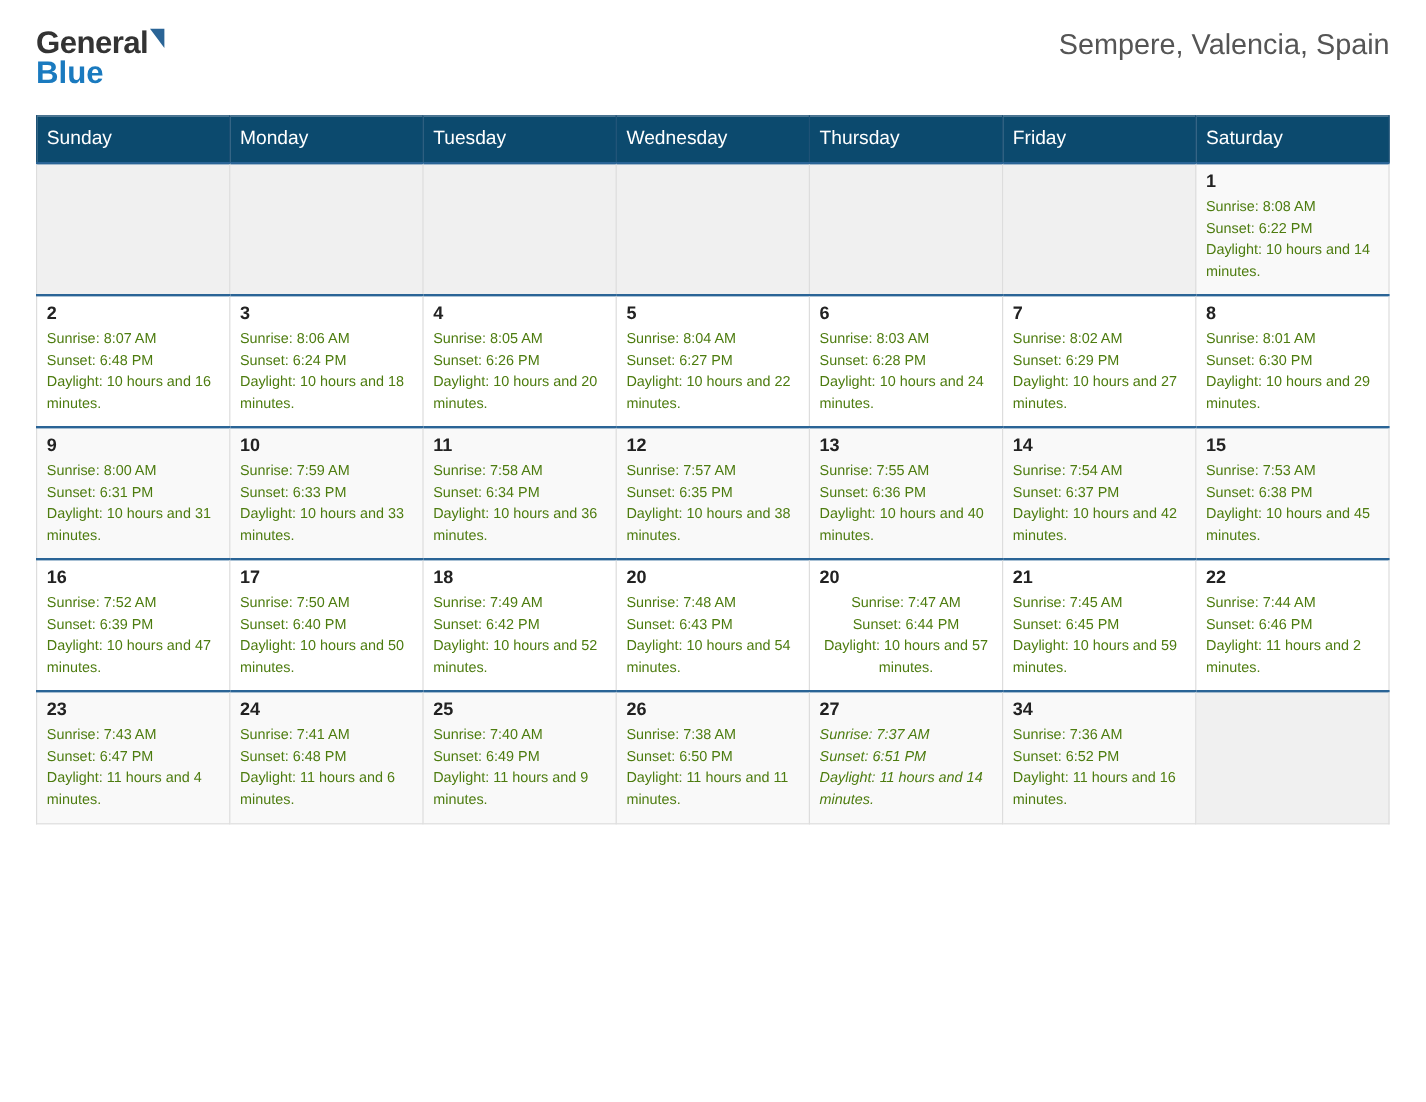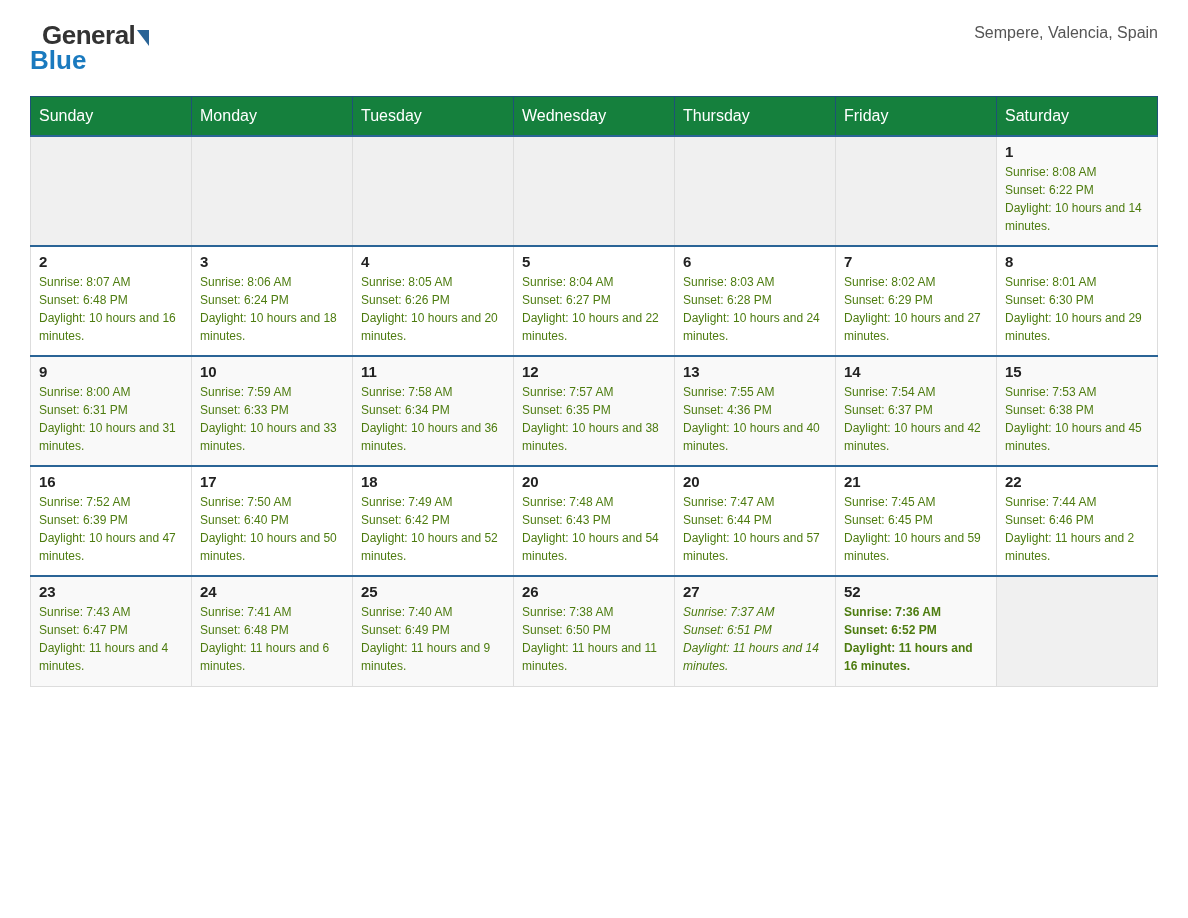--- a/index.html
+++ b/index.html
@@ -100,7 +100,7 @@
 
 <div class="header">
   <div class="logo">
-    <div style="display:flex; align-items:center;margin-left:12px;">
+    <div style="display:flex; align-items:flex-start;">
       <span class="logo-general">General</span>
       <span style="display:inline-block; width:0; height:0; border-left:12px solid transparent; border-top:16px solid #2a6496; margin-left:2px; margin-top:4px;"></span>
     </div>

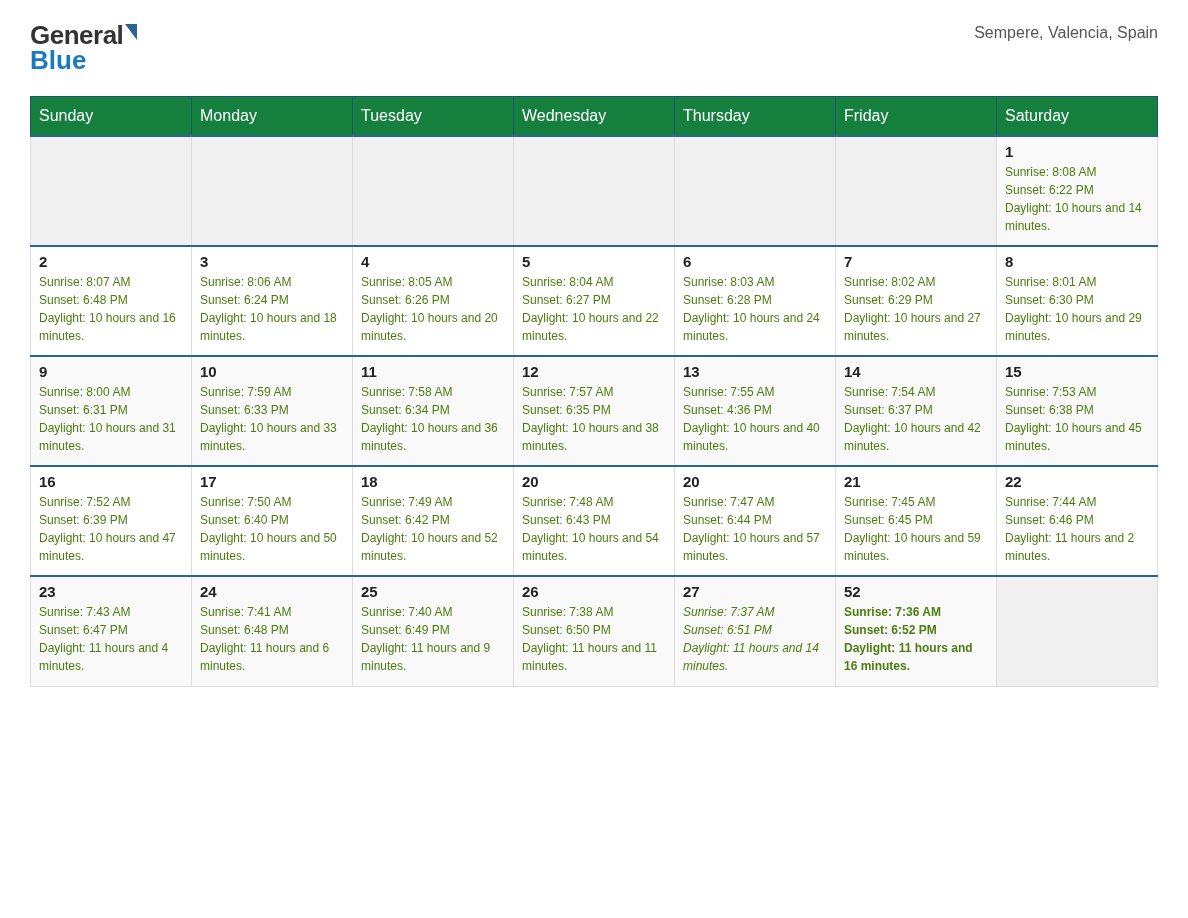--- a/index.html
+++ b/index.html
@@ -43,7 +43,7 @@
       line-height: 1.1;
     }
     .location {
-      font-size: 16px;
+      font-size: 24px;
       color: #555;
       margin-top: 4px;
     }

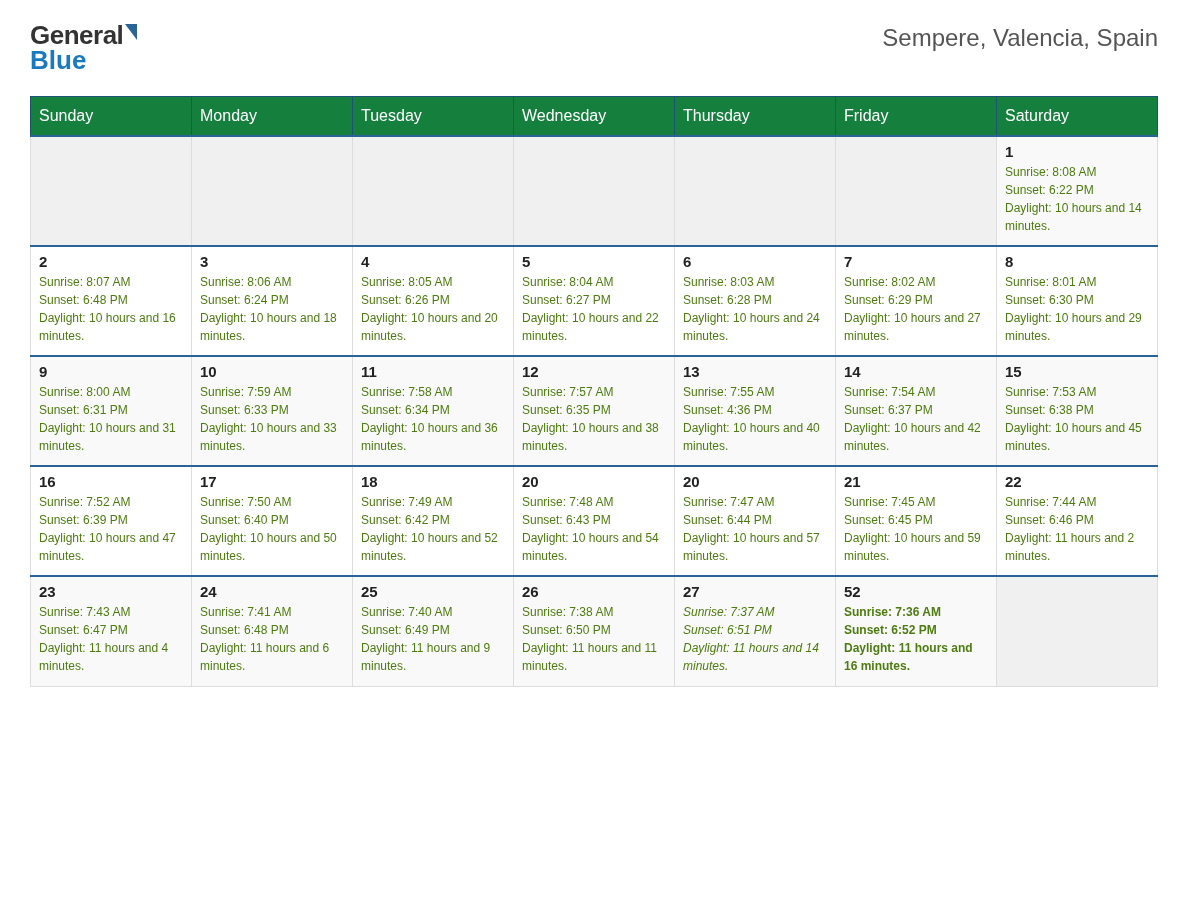--- a/index.html
+++ b/index.html
@@ -53,7 +53,7 @@
       border: 1px solid #ccc;
     }
     .calendar th {
-      background: #15803d;
+      background: #0c4a6e;
       color: #fff;
       text-align: left;
       padding: 10px 8px;

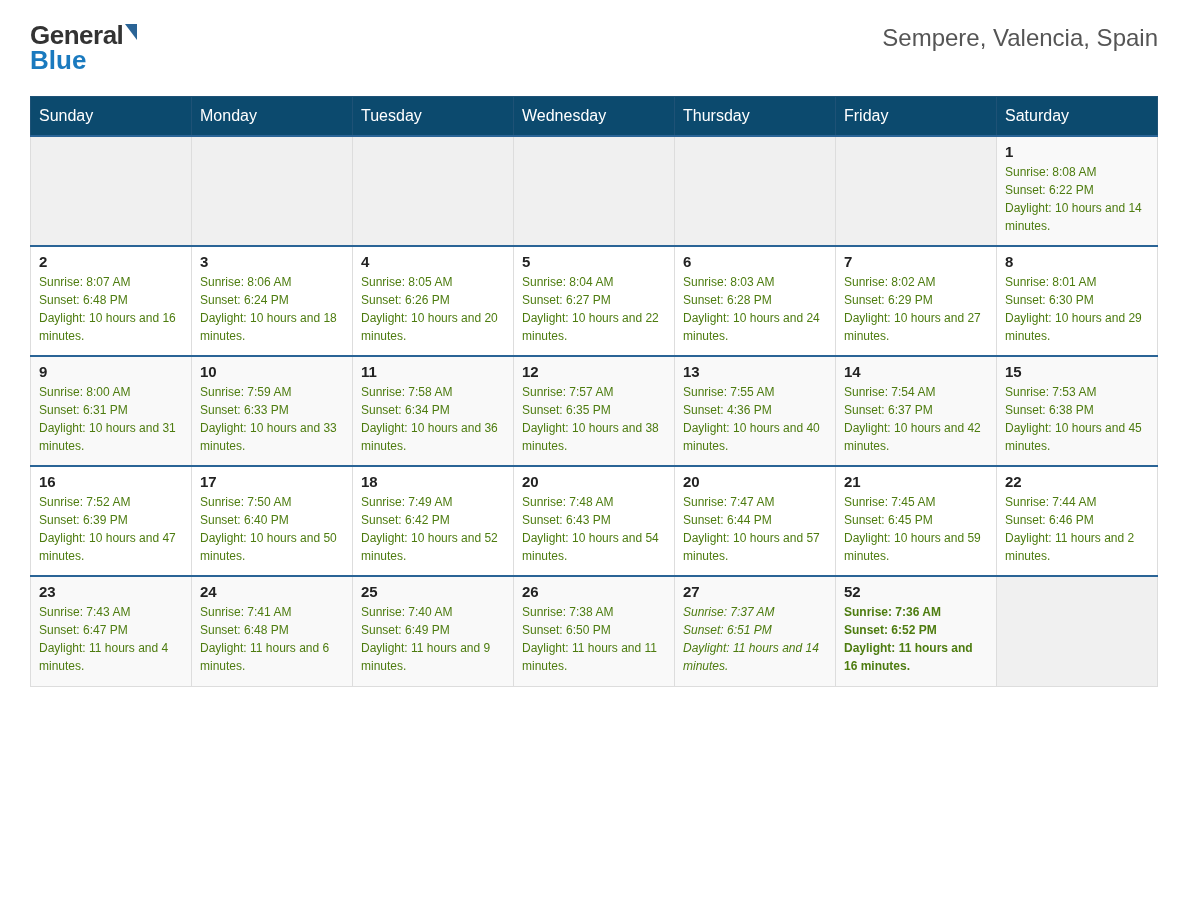--- a/index.html
+++ b/index.html
@@ -210,7 +210,7 @@
         <td>
           <span class="day-number">13</span>
           <div class="day-info" style="white-space: pre-line;">Sunrise: 7:55 AM
-Sunset: 4:36 PM
+Sunset: 6:36 PM
 Daylight: 10 hours and 40 minutes.</div>
         </td>
         <td>

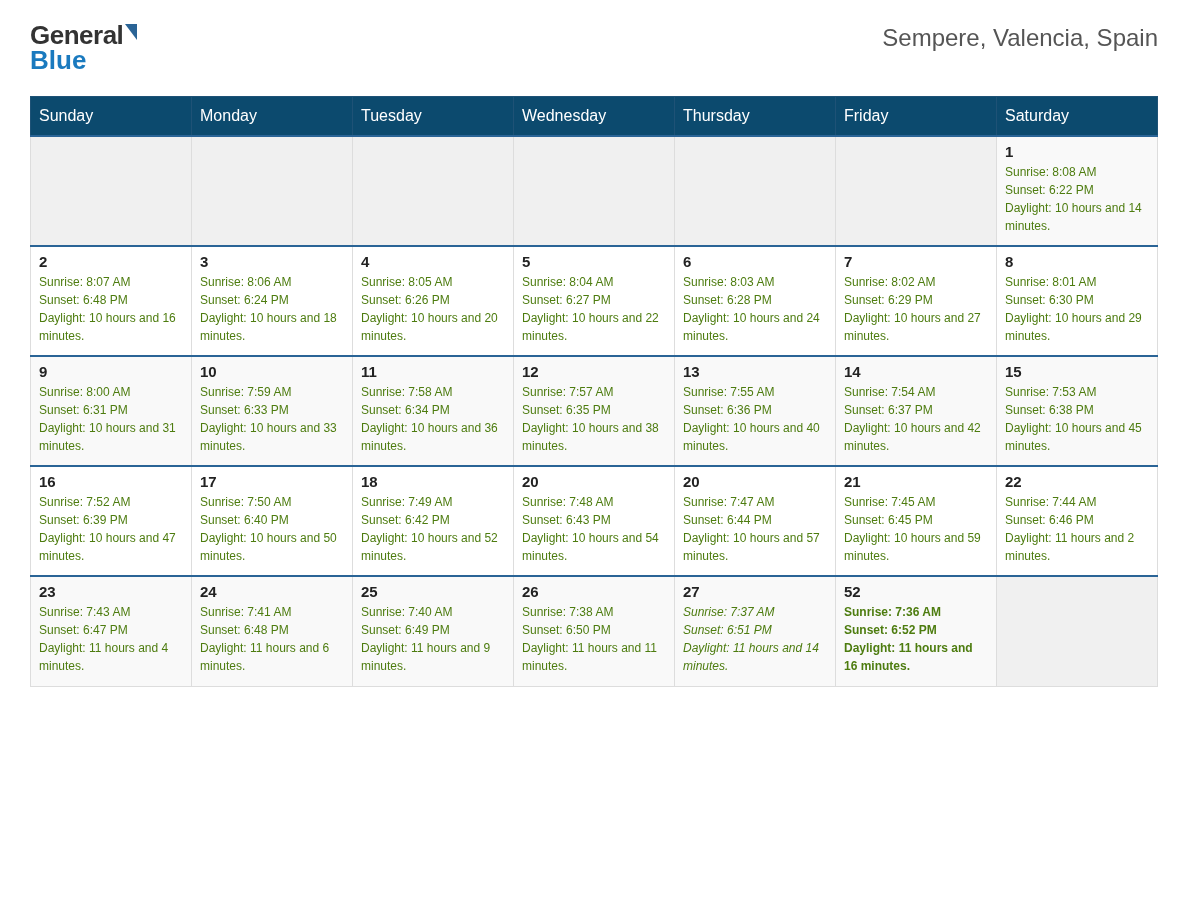--- a/index.html
+++ b/index.html
@@ -253,7 +253,7 @@
         </td>
         <td>
           <span class="day-number">20</span>
-          <div class="day-info" style="white-space: pre-line;">Sunrise: 7:47 AM
+          <div class="day-info" style="white-space: pre-line; text-align: center;">Sunrise: 7:47 AM
 Sunset: 6:44 PM
 Daylight: 10 hours and 57 minutes.</div>
         </td>

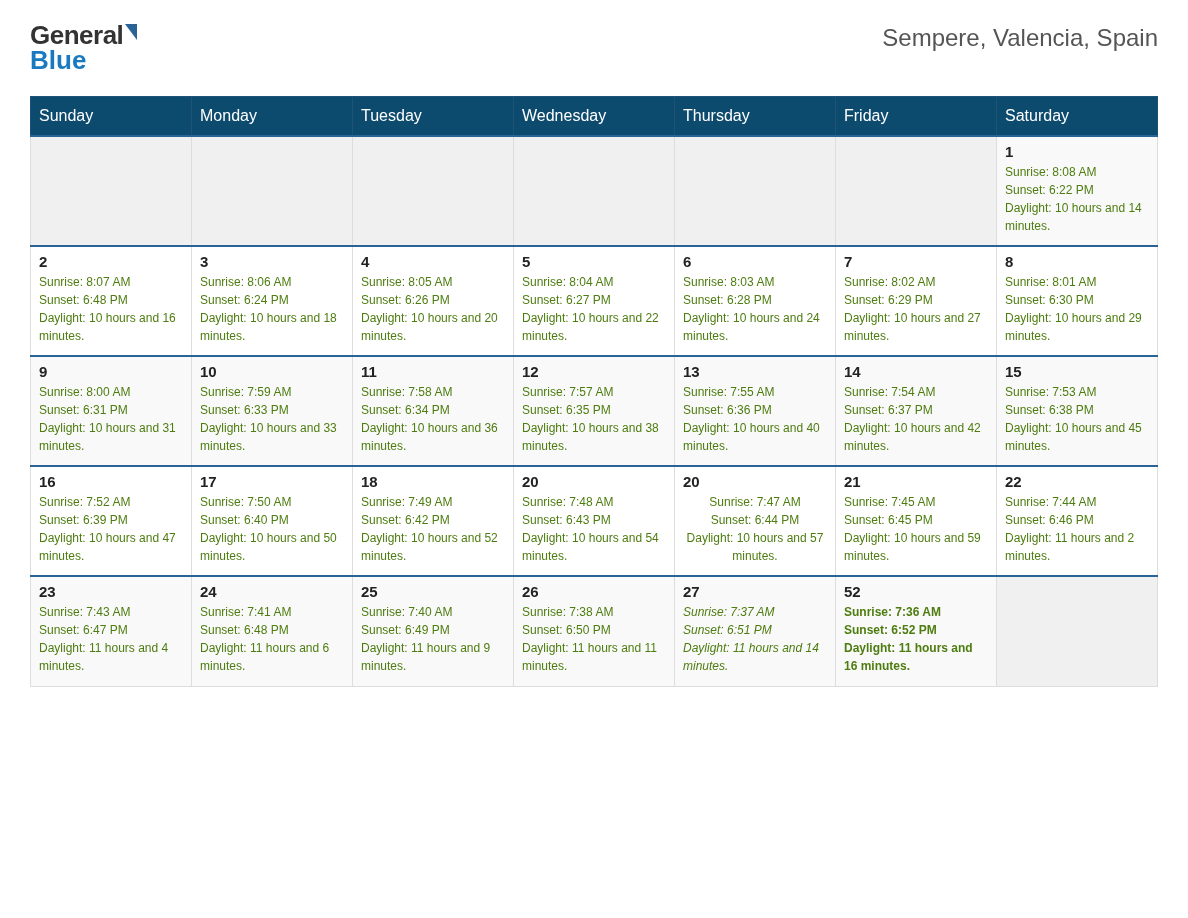--- a/index.html
+++ b/index.html
@@ -302,7 +302,7 @@
 Daylight: 11 hours and 14 minutes.</div>
         </td>
         <td>
-          <span class="day-number">52</span>
+          <span class="day-number">34</span>
           <div class="day-info" style="white-space: pre-line; font-weight: bold;">Sunrise: 7:36 AM
 Sunset: 6:52 PM
 Daylight: 11 hours and 16 minutes.</div>

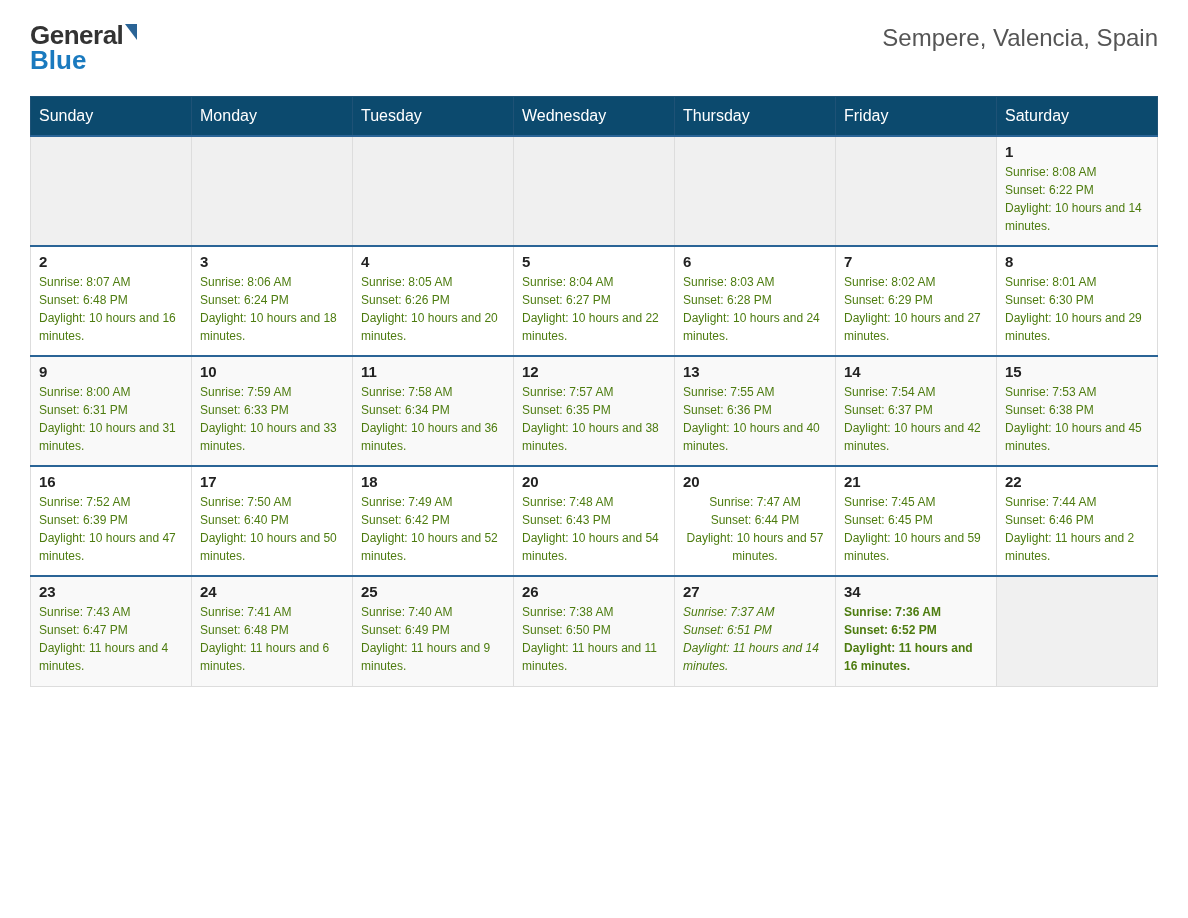--- a/index.html
+++ b/index.html
@@ -303,7 +303,7 @@
         </td>
         <td>
           <span class="day-number">34</span>
-          <div class="day-info" style="white-space: pre-line; font-weight: bold;">Sunrise: 7:36 AM
+          <div class="day-info" style="white-space: pre-line;">Sunrise: 7:36 AM
 Sunset: 6:52 PM
 Daylight: 11 hours and 16 minutes.</div>
         </td>

